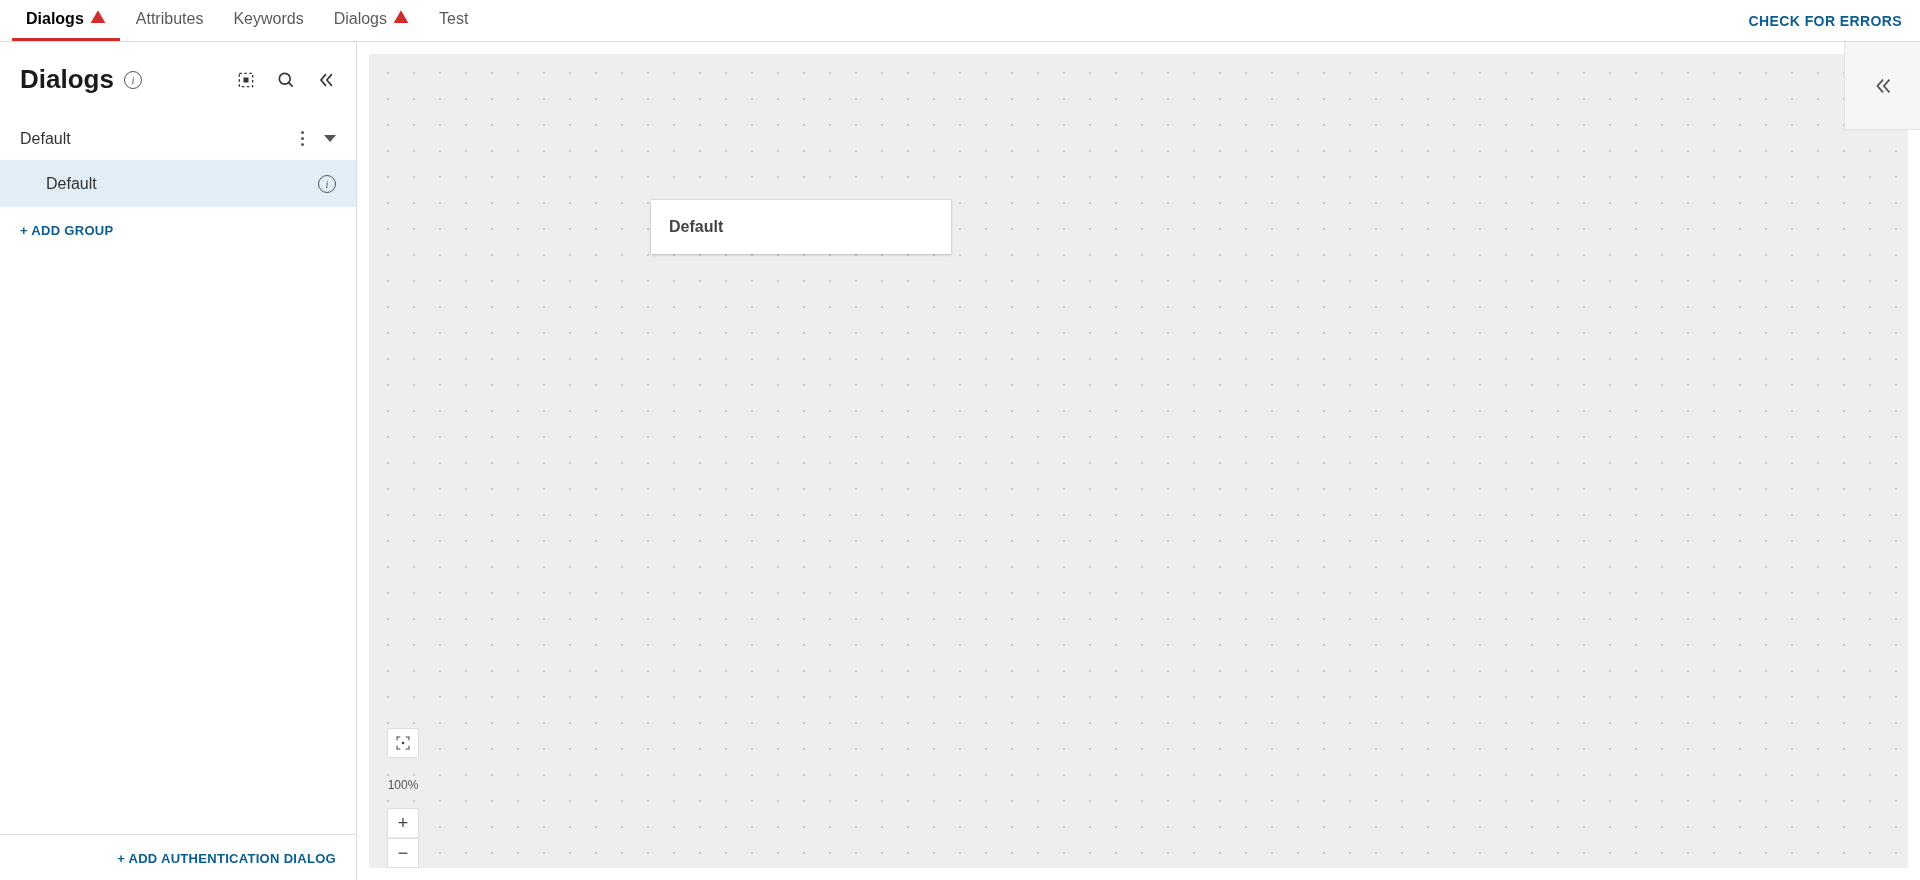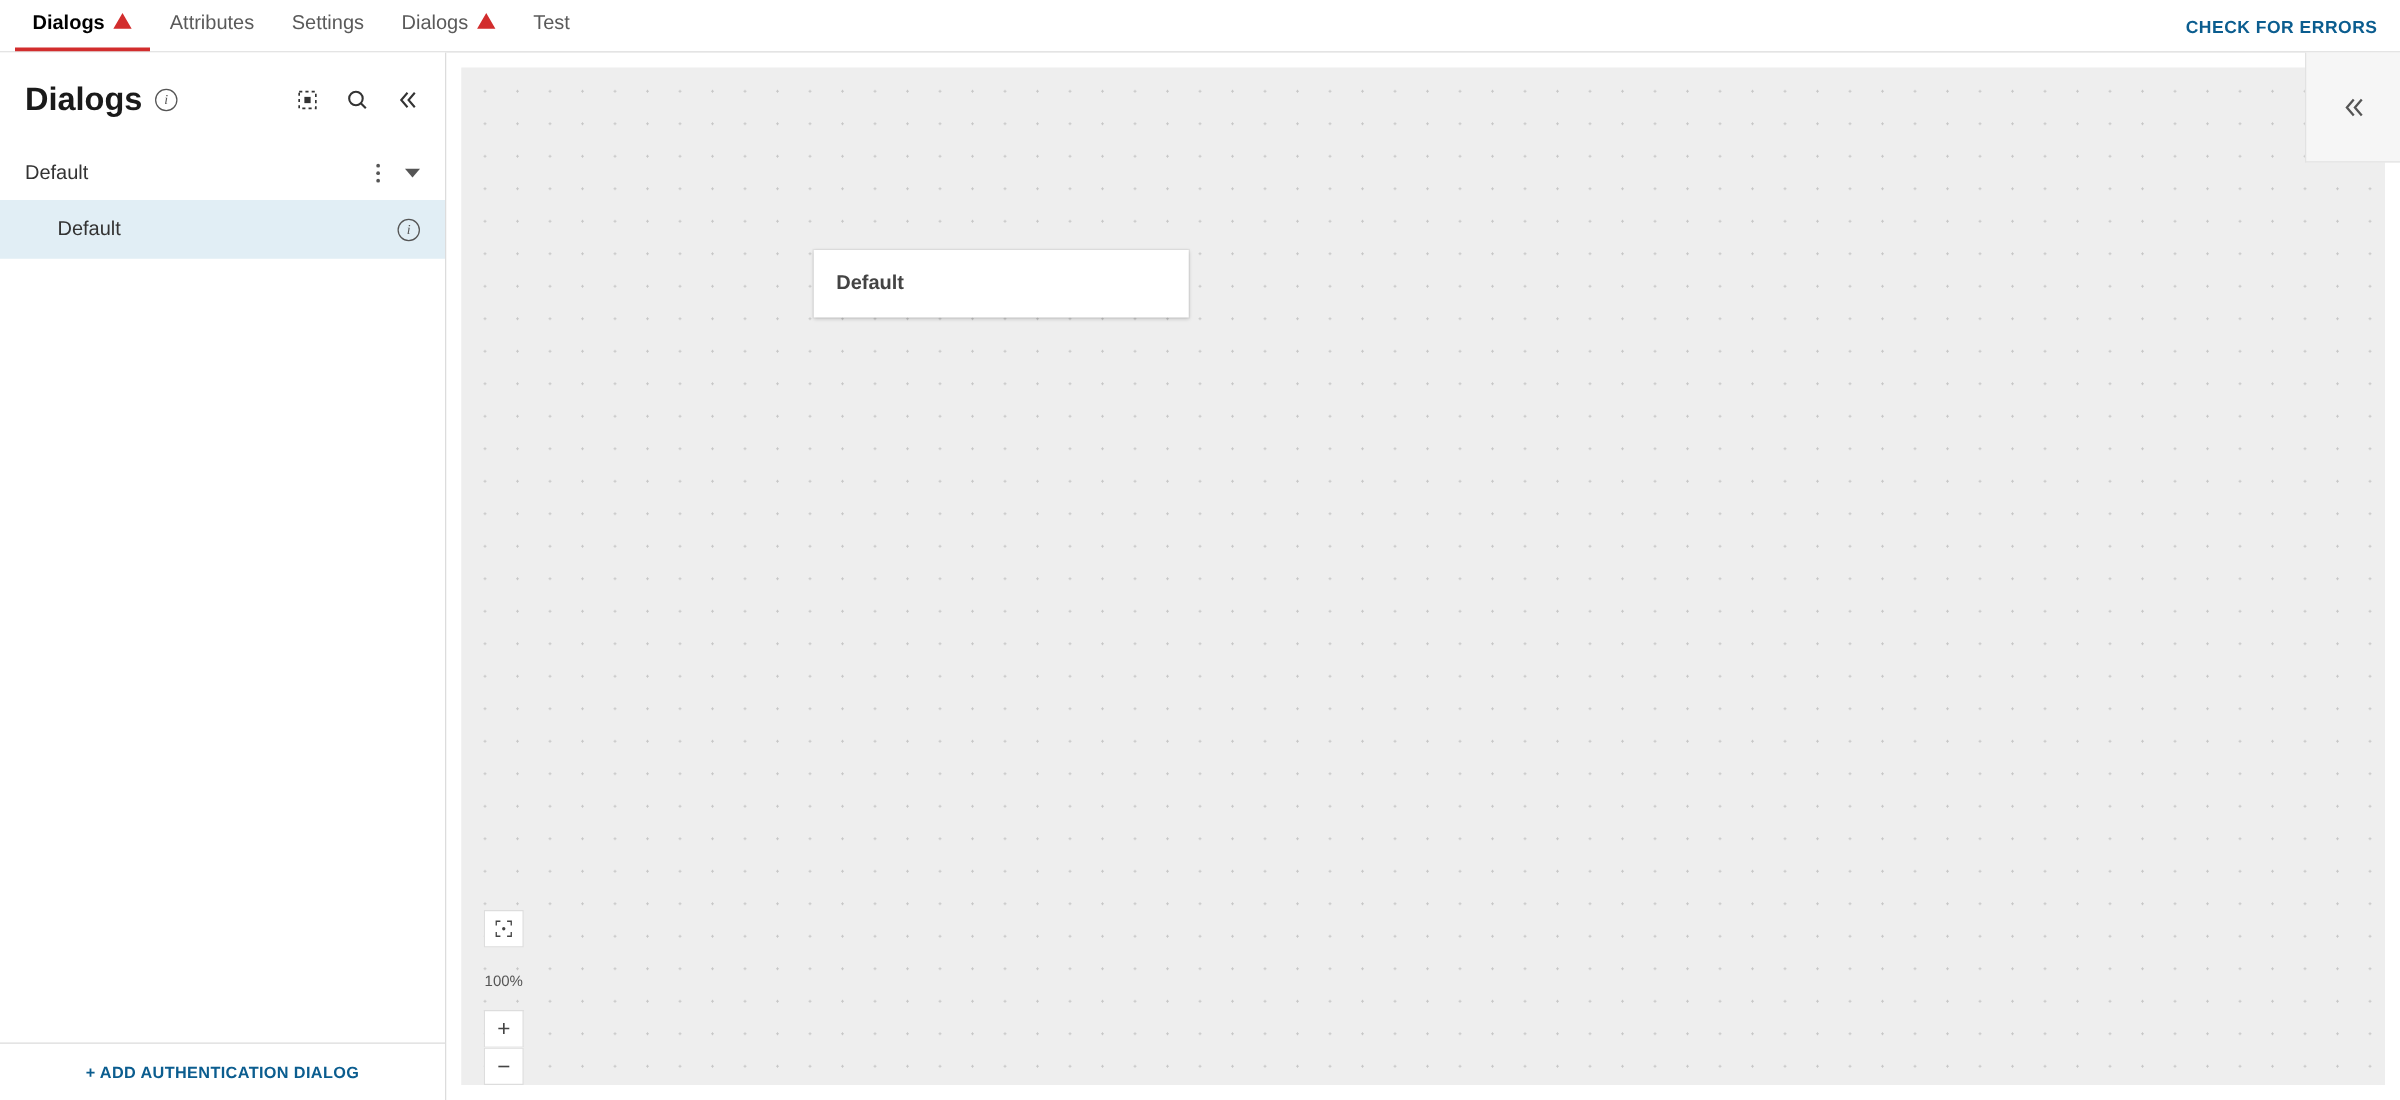--- a/index.html
+++ b/index.html
@@ -191,7 +191,7 @@
       <span>Attributes</span>
     </div>
     <div class="tab">
-      <span>Settings</span>
+      <span>Keywords</span>
     </div>
     <div class="tab">
       <span>Dialogs</span>

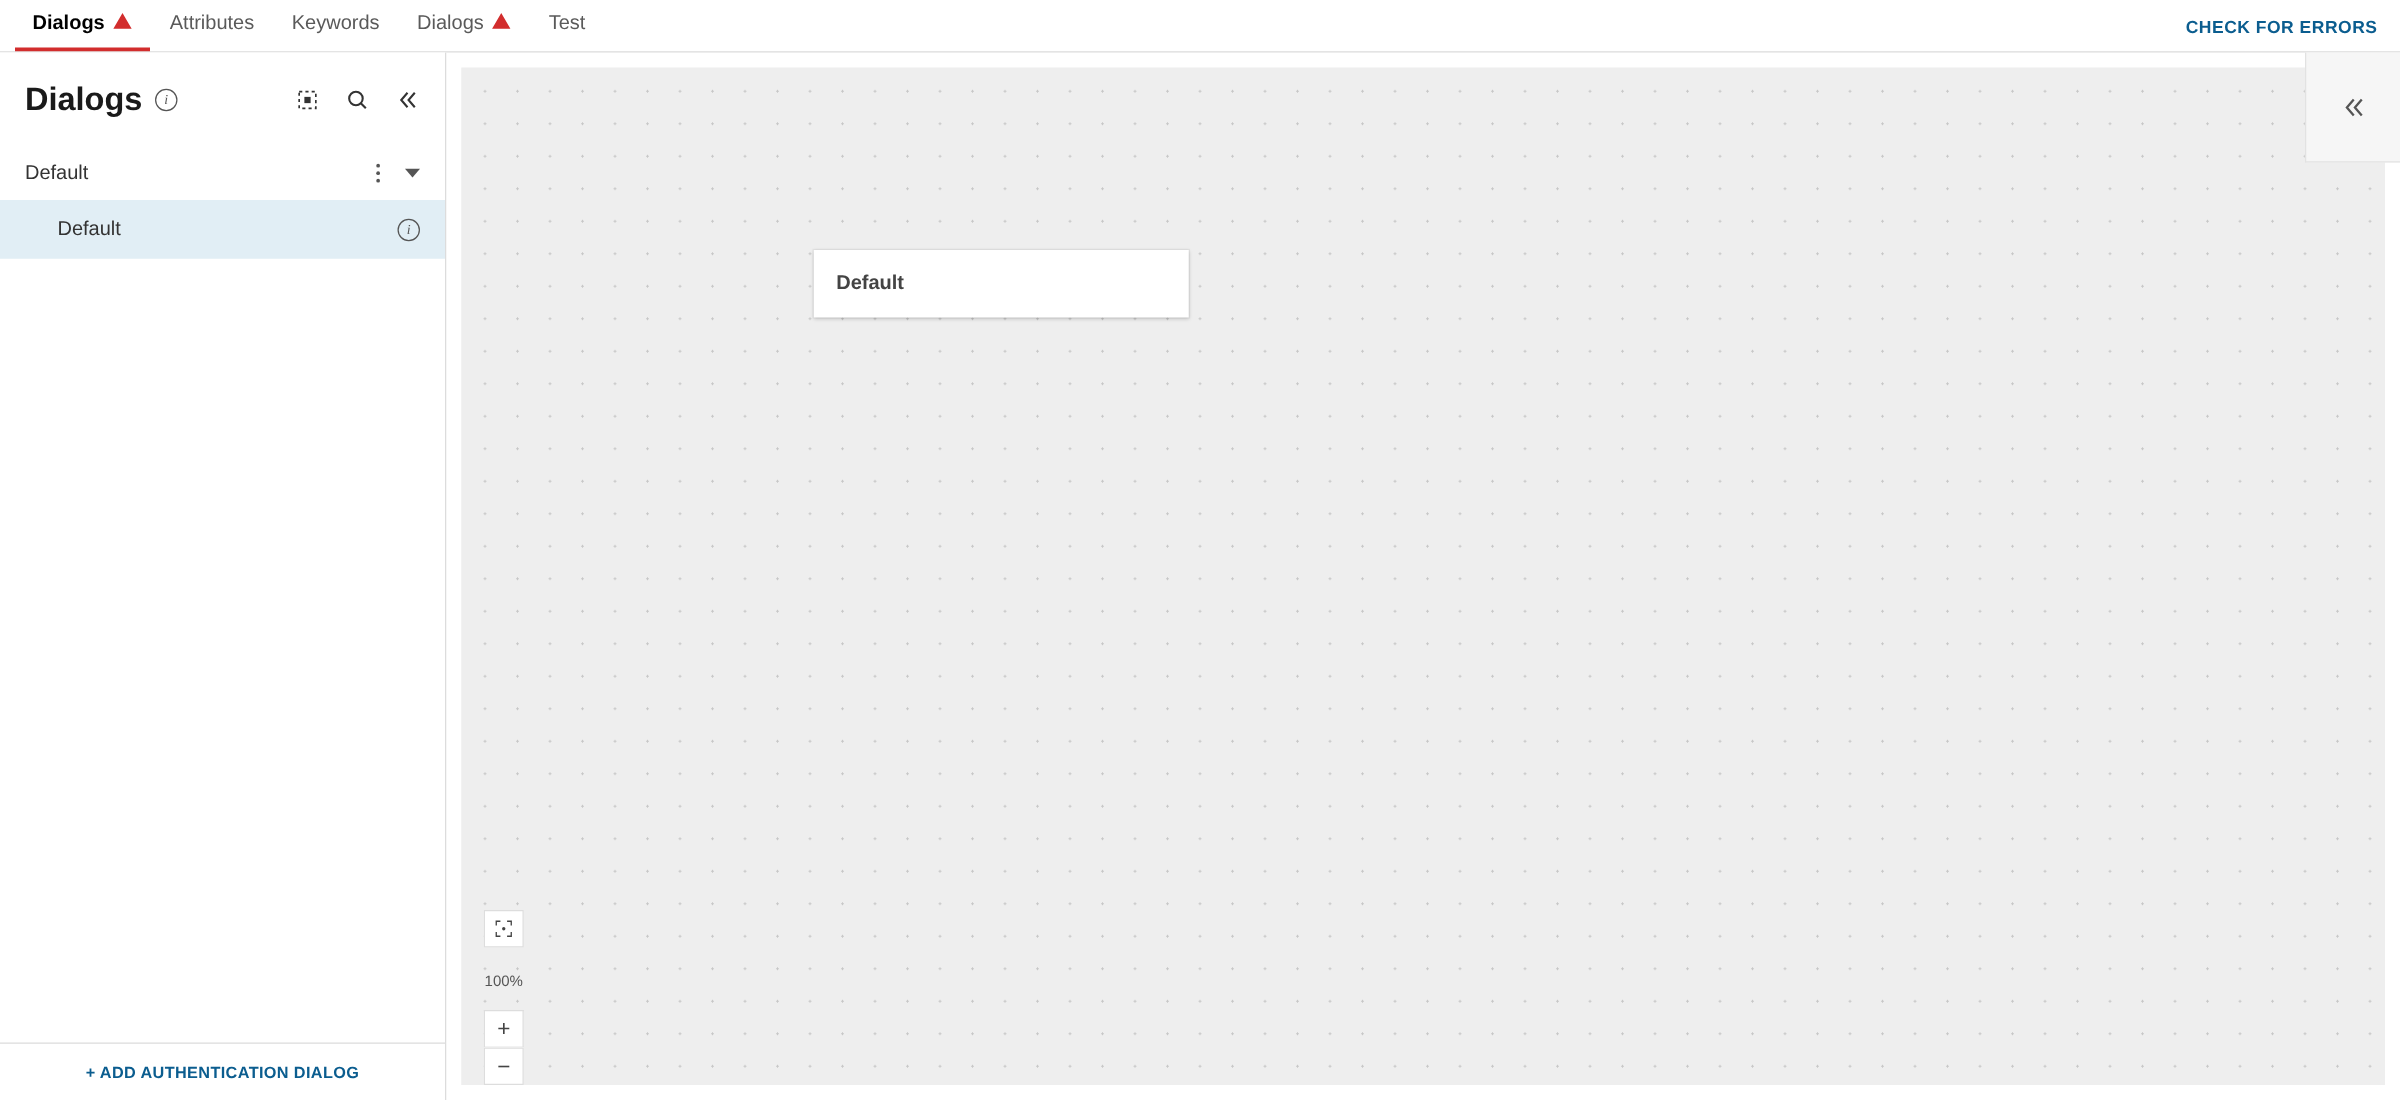--- a/index.html
+++ b/index.html
@@ -260,6 +260,9 @@
       </div>
     </div>
 
+    <div class="add-group-row">
+      <span class="add-link">+ ADD GROUP</span>
+    </div>
 
     <div class="sidebar-footer">
       <div class="footer-row">

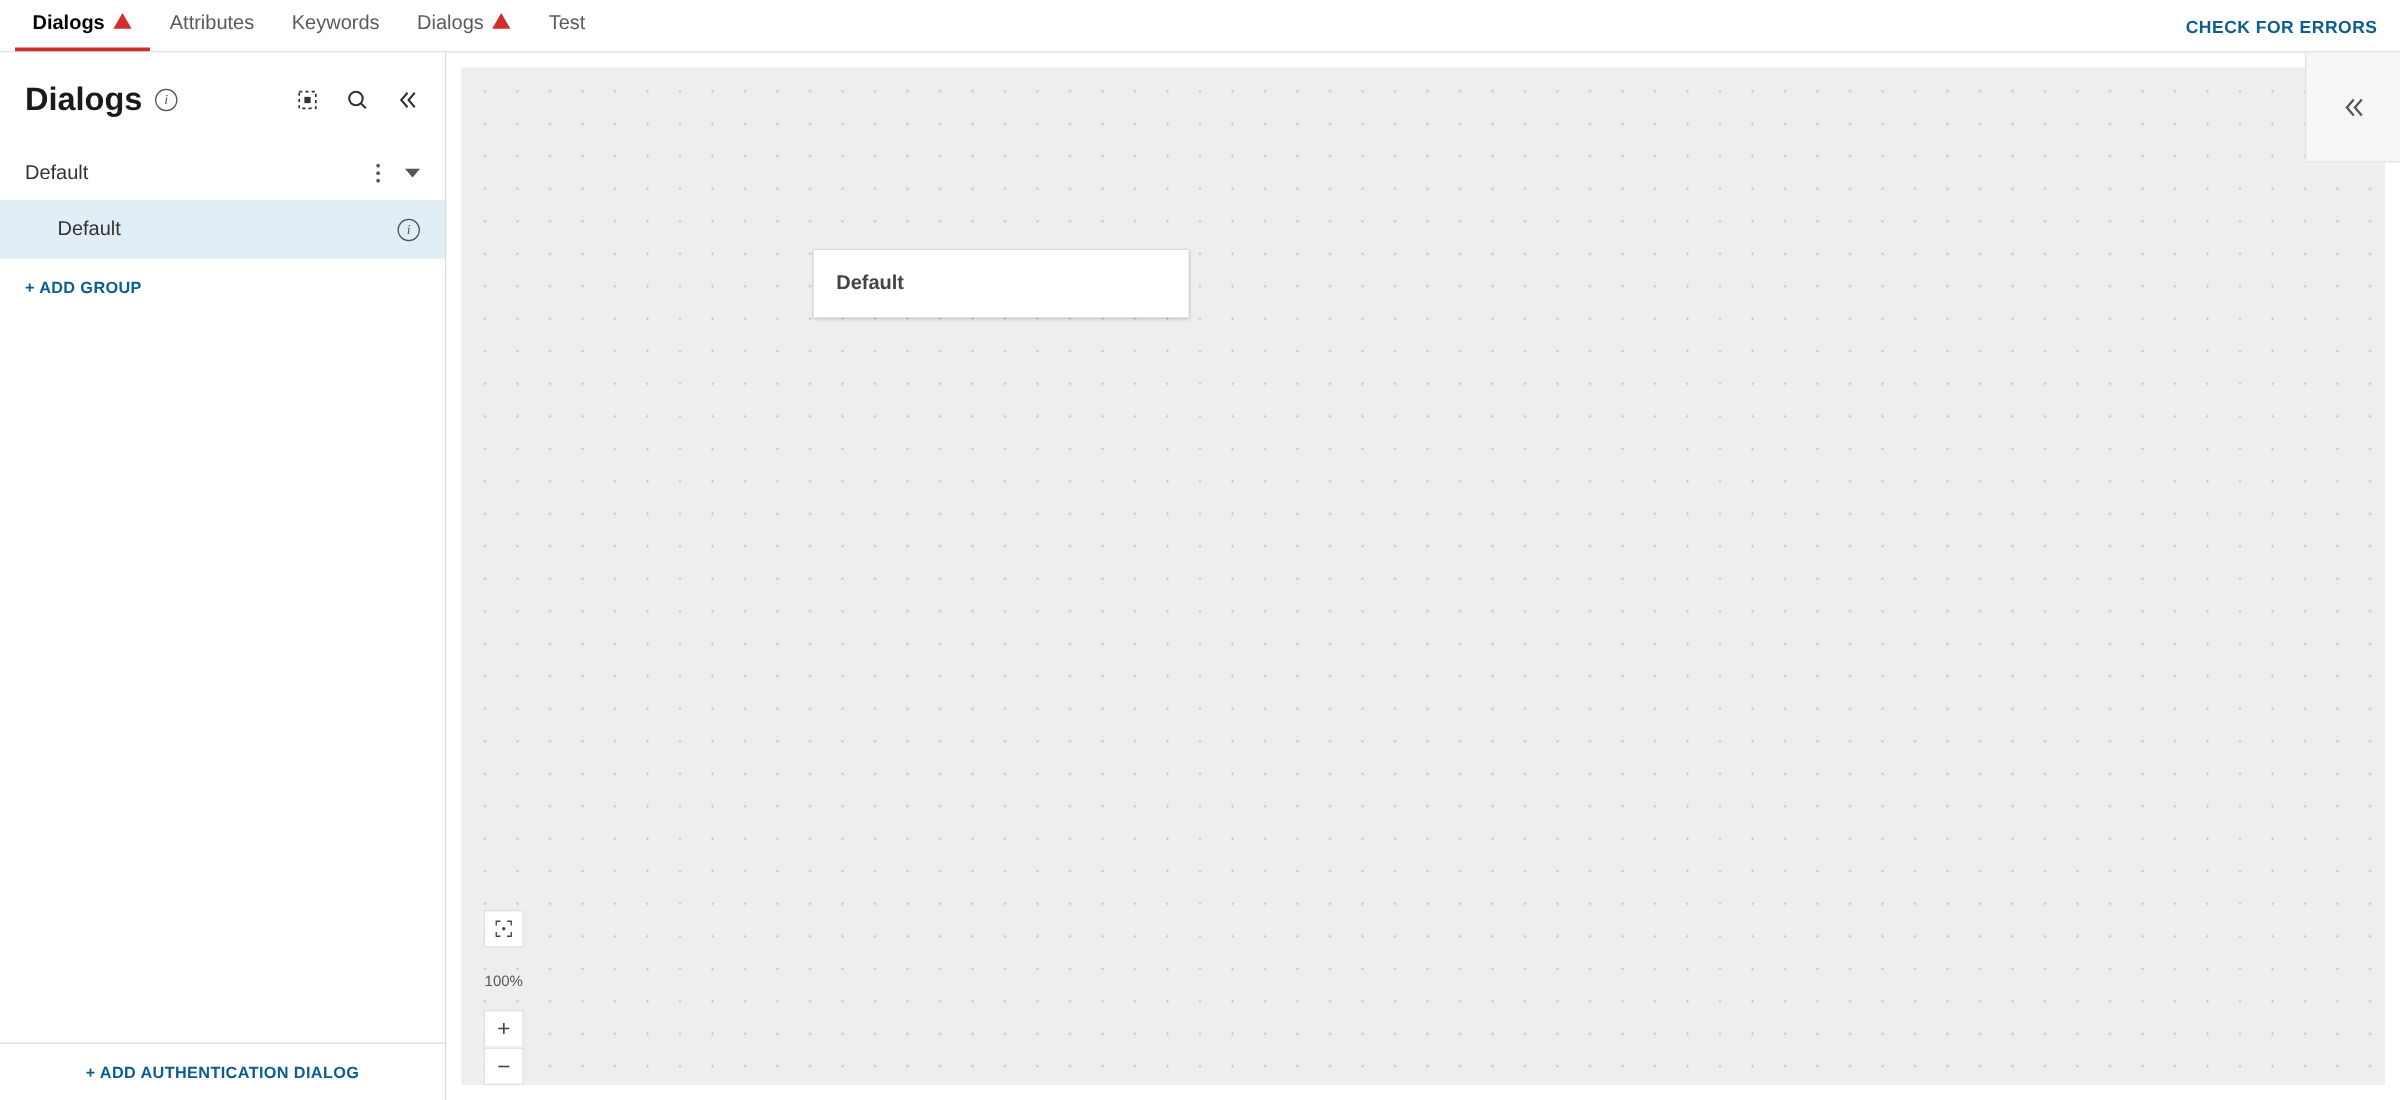--- a/index.html
+++ b/index.html
@@ -116,7 +116,7 @@
   .footer-row{
     border-top:1px solid var(--border);
     padding: 14px 20px;
-    text-align:center;
+    text-align:right;
   }
   .footer-row .add-link{ font-size:13px; }
 

